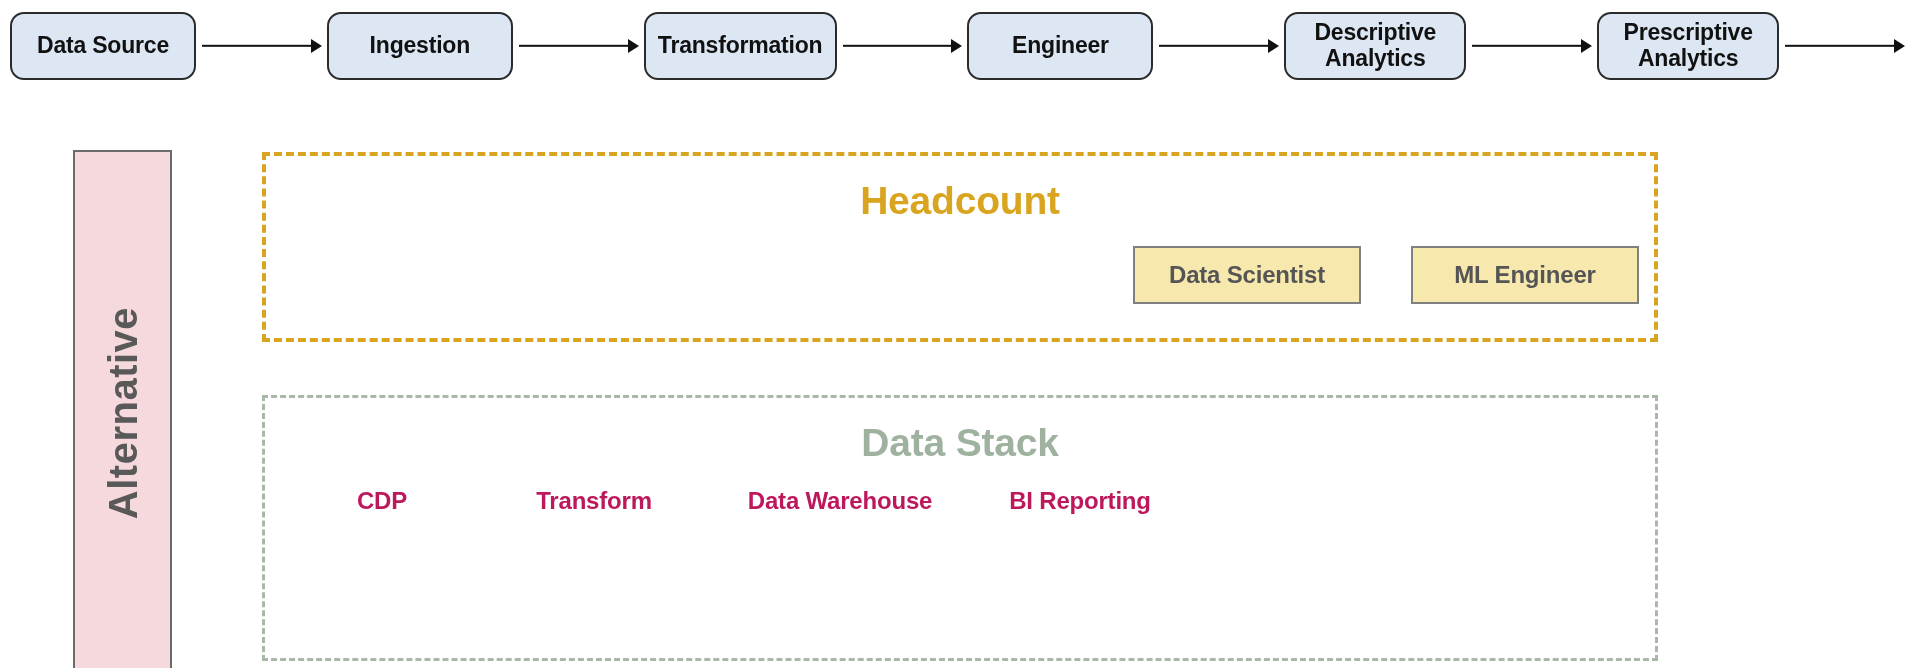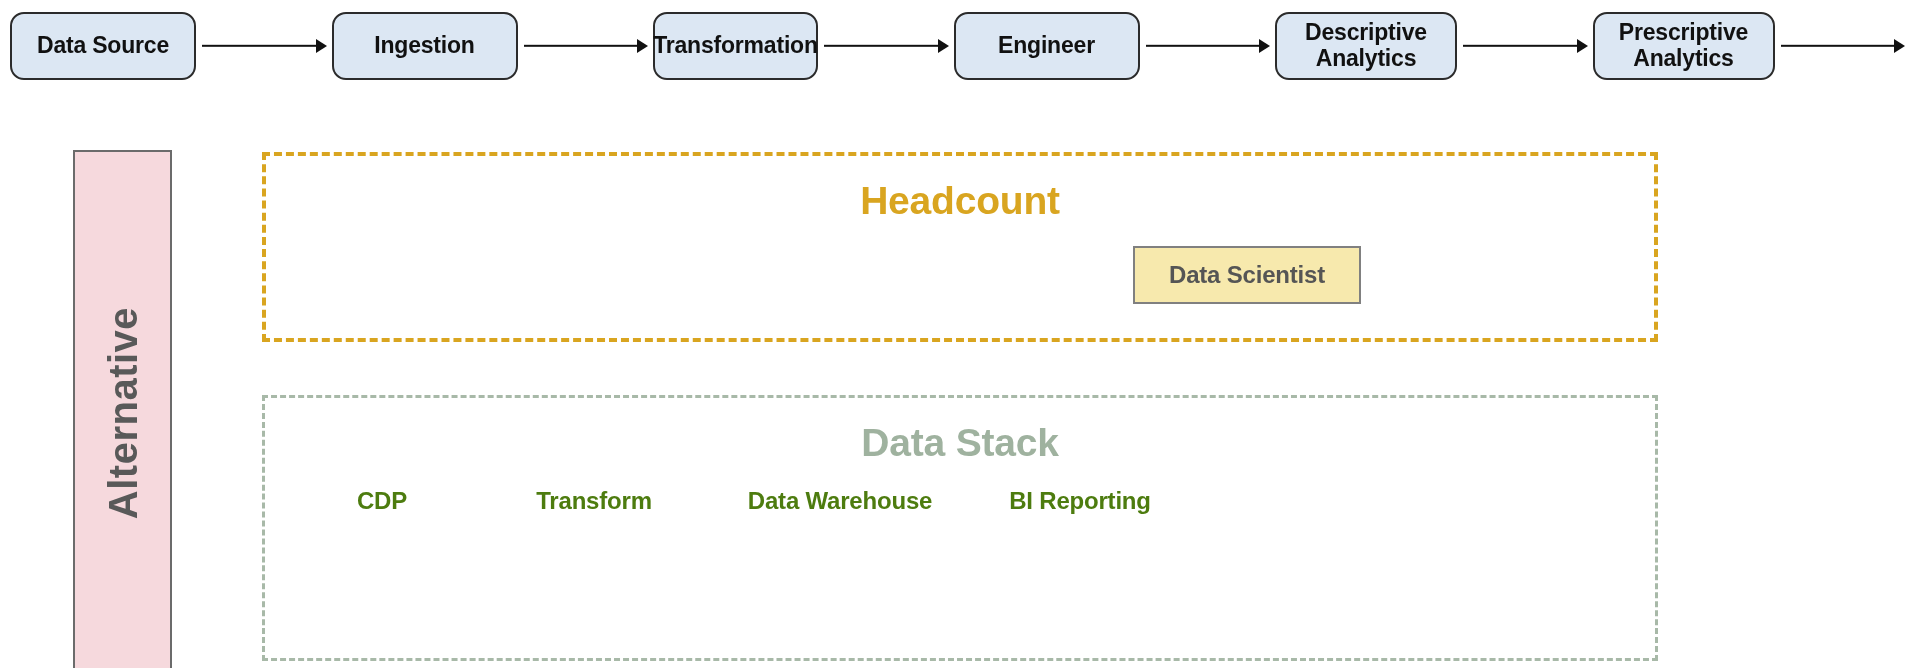--- a/index.html
+++ b/index.html
@@ -202,7 +202,7 @@
   </div>
   <div class="arrow"></div>
 
-  <div class="stage" style="width: 165px;">
+  <div class="stage" style="width: 193px;">
     <span class="stage-label">Transformation</span>
   </div>
   <div class="arrow"></div>

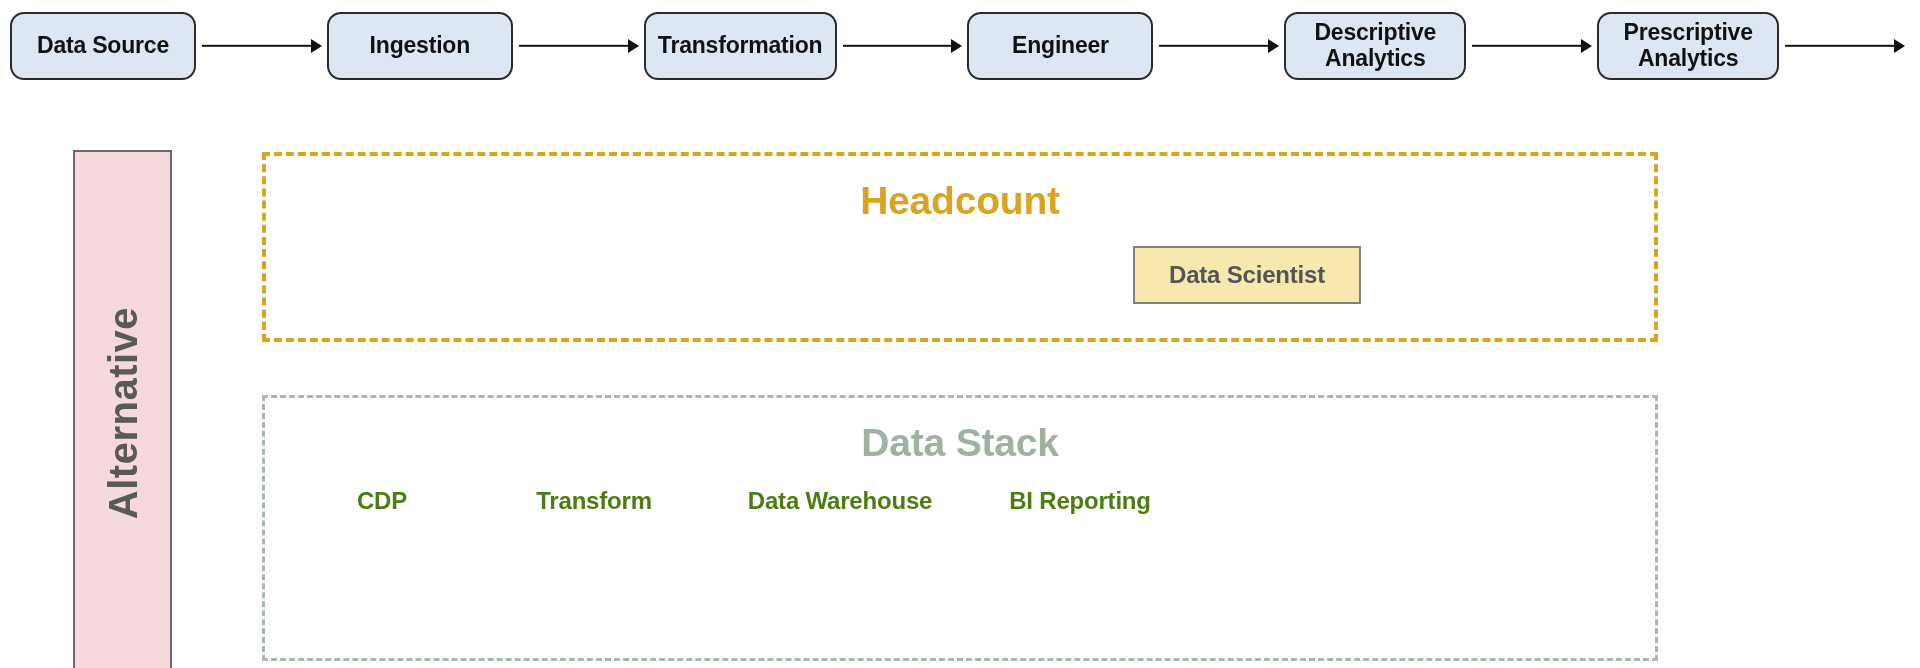--- a/index.html
+++ b/index.html
@@ -237,6 +237,9 @@
   <div class="roles-row">
     <div class="role-box role-1">
       <span>Data Scientist</span>
+    </div>
+    <div class="role-box role-2">
+      <span>ML Engineer</span>
     </div>
   </div>
 </div>

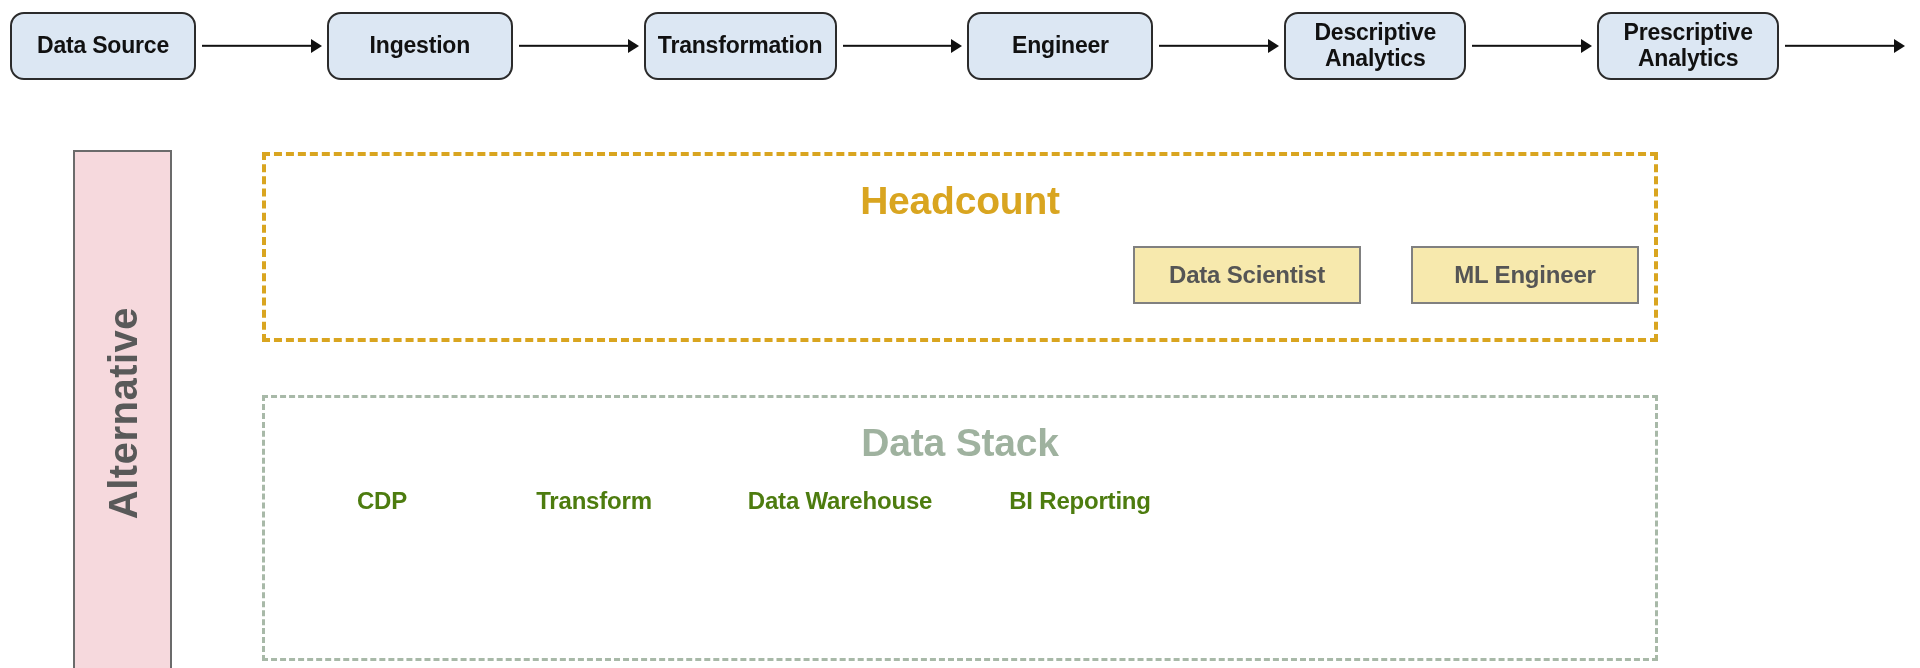--- a/index.html
+++ b/index.html
@@ -176,7 +176,7 @@
     text-align: center;
     font-size: 24px;
     font-weight: bold;
-    color: #4d7c0f;
+    color: #be185d;
     white-space: nowrap;
     letter-spacing: -0.2px;
   }

